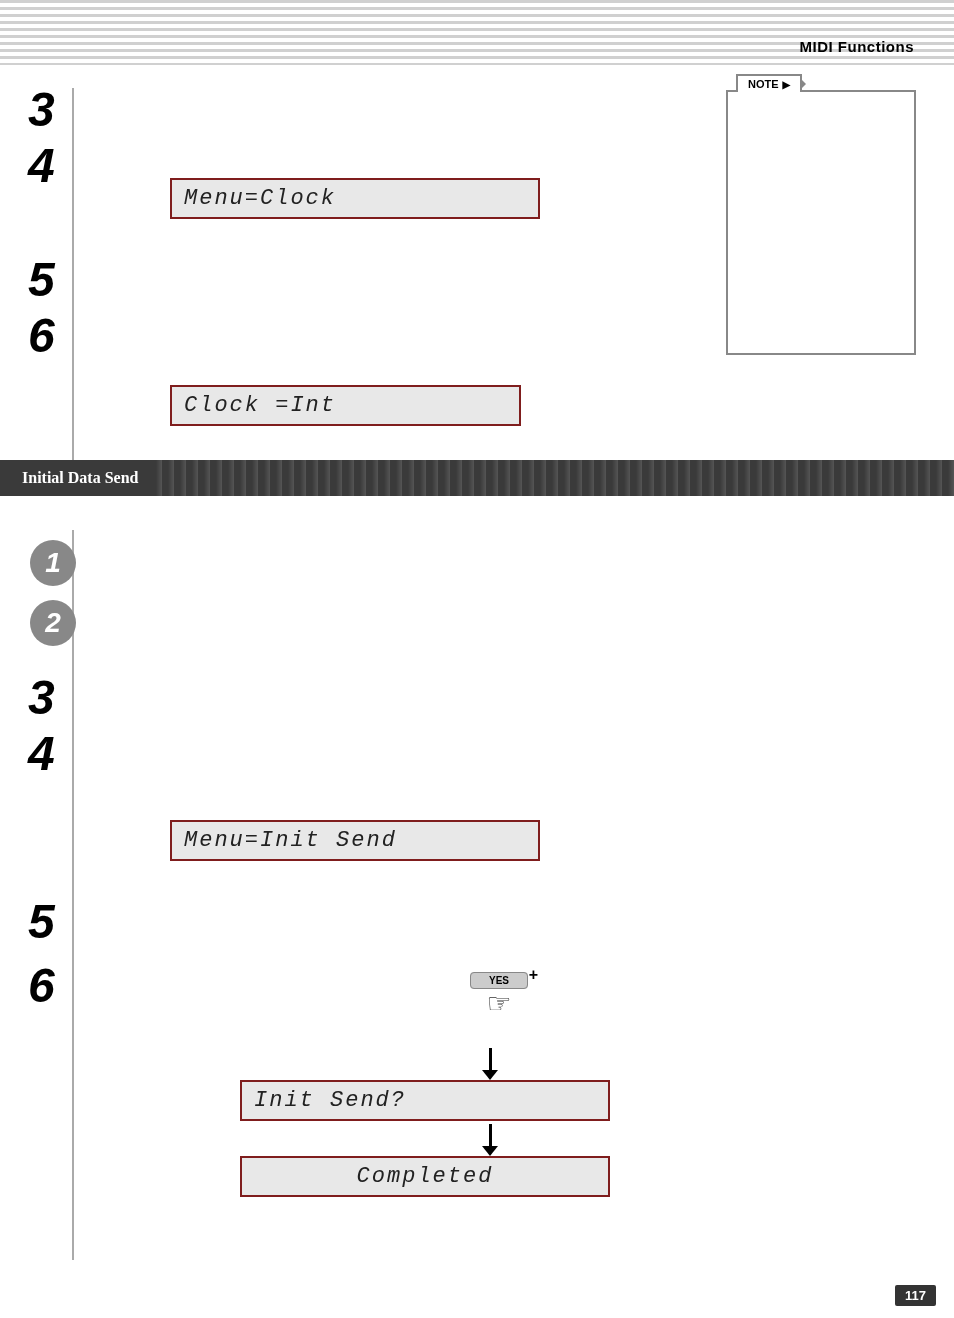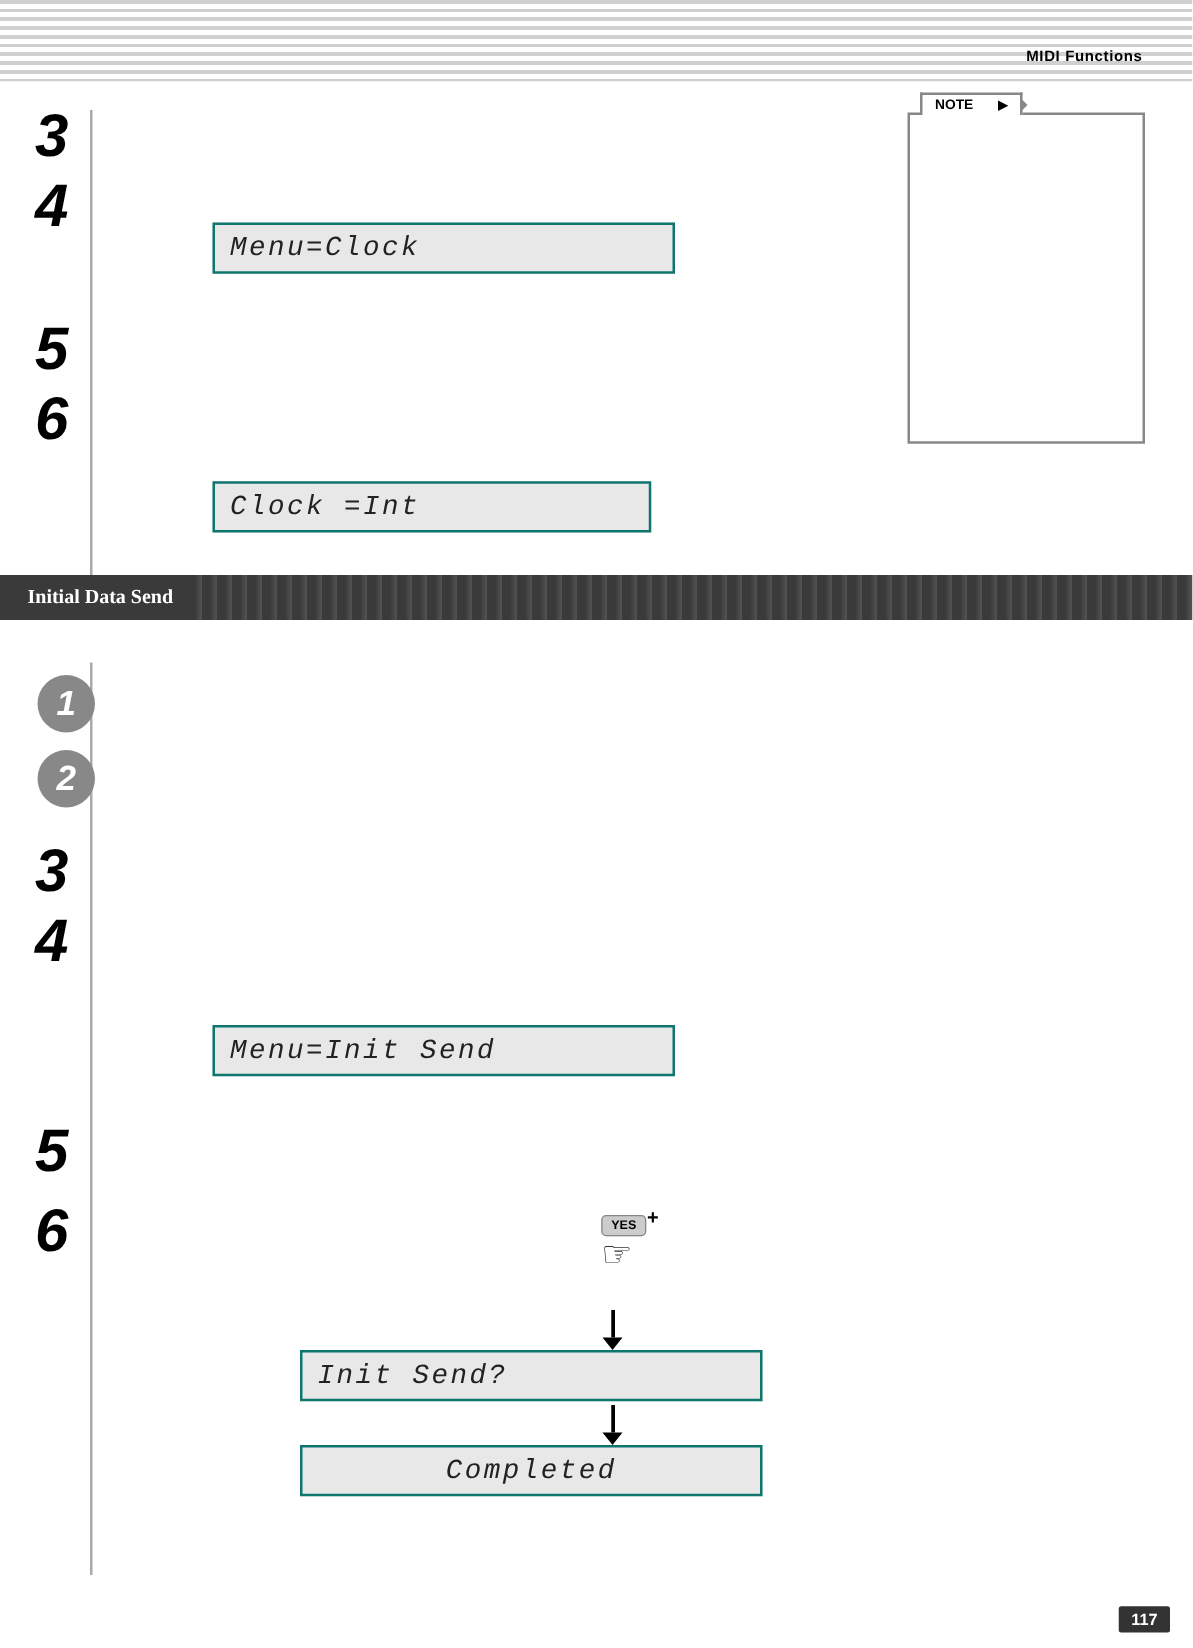--- a/index.html
+++ b/index.html
@@ -30,7 +30,7 @@
       position: absolute;
       top: 38px;
       right: 40px;
-      font-size: 12px;
+      font-size: 15px;
       font-weight: bold;
       font-family: Arial, sans-serif;
       color: #000;

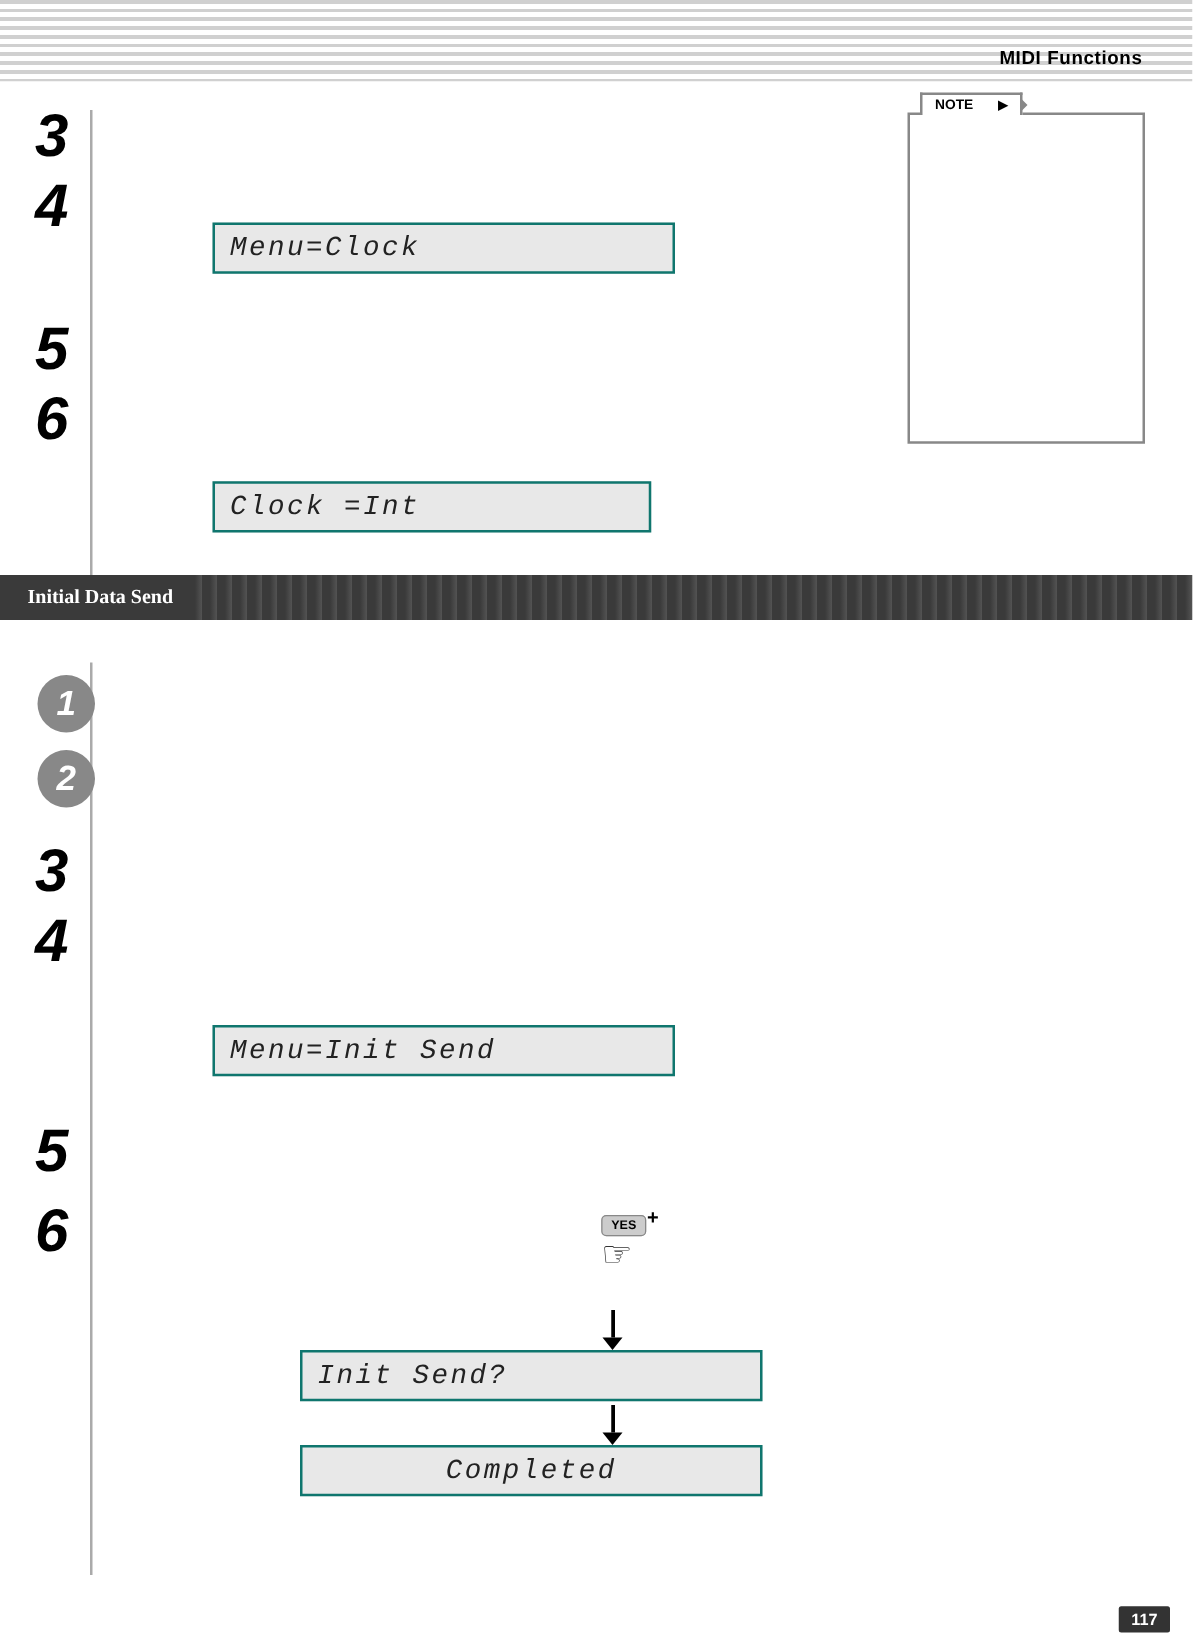--- a/index.html
+++ b/index.html
@@ -133,7 +133,7 @@
       color: #000;
       display: flex;
       align-items: center;
-      gap: 20px;
+      gap: 4px;
     }
 
     .note-tab::after {

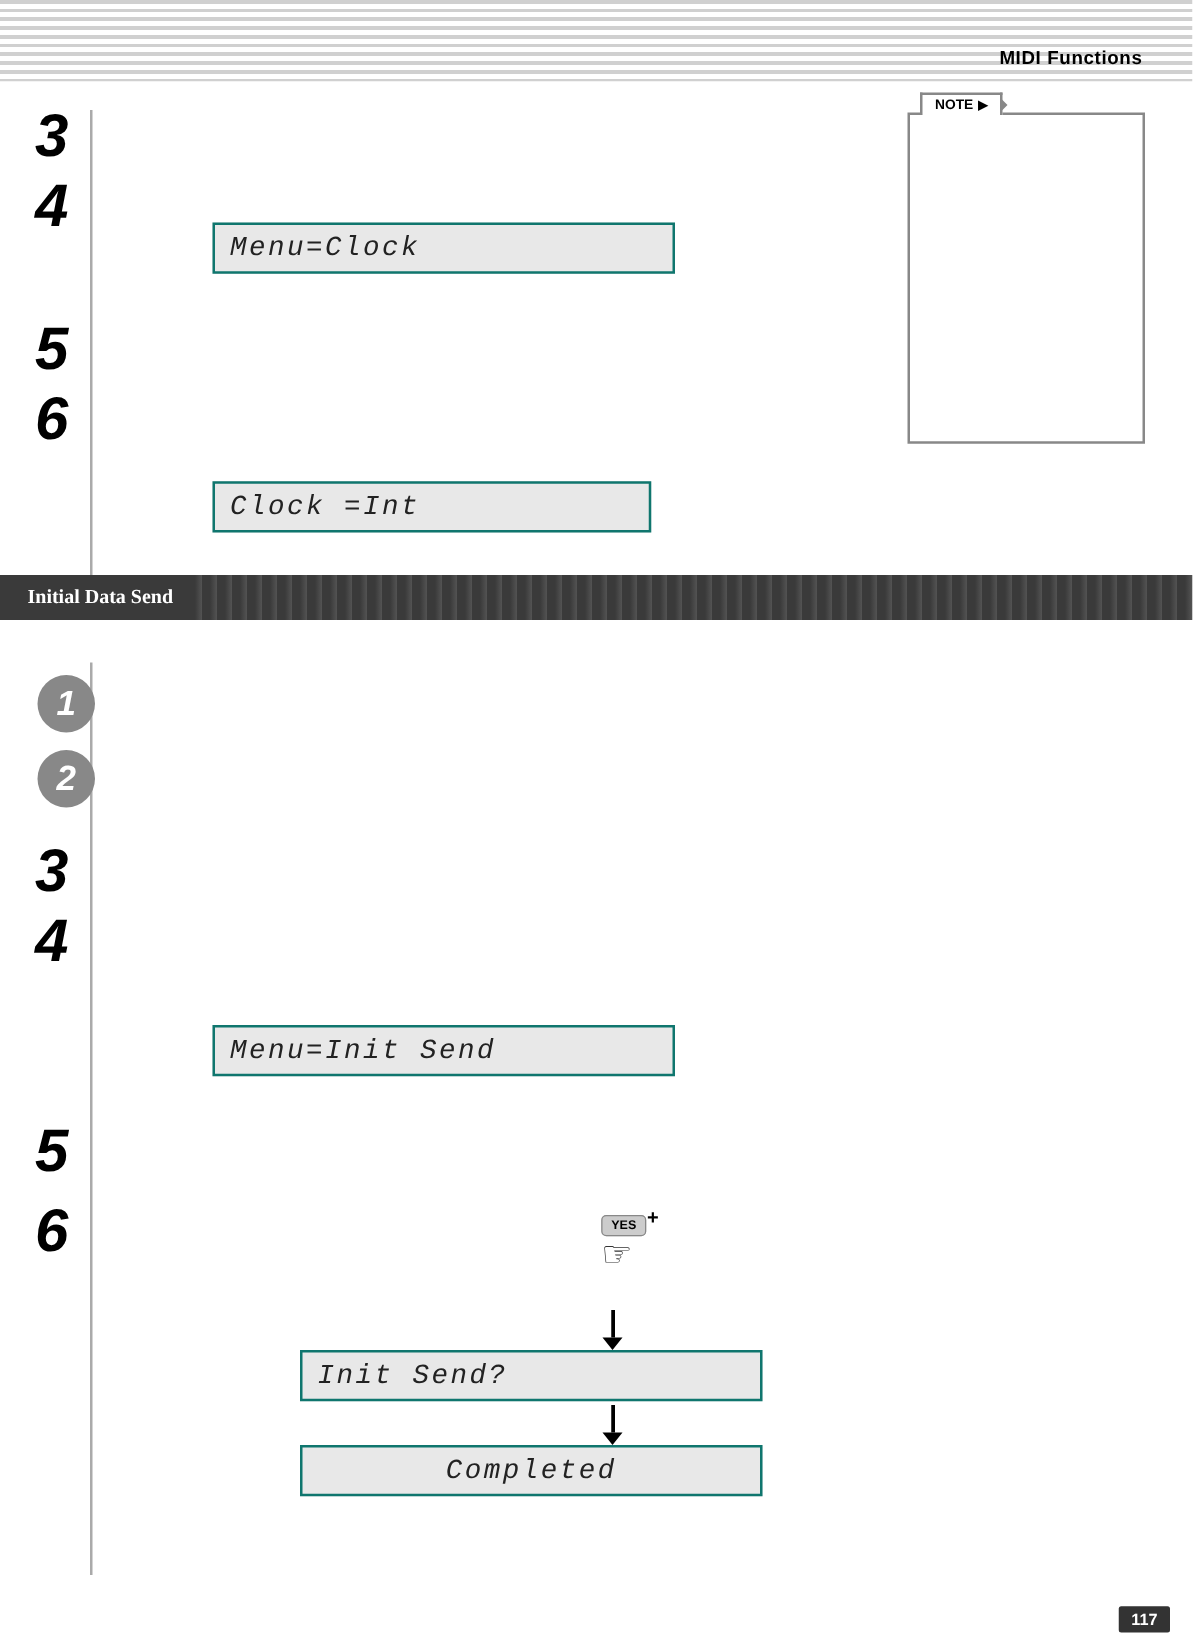--- a/index.html
+++ b/index.html
@@ -98,7 +98,7 @@
     
     .lcd-box {
       position: absolute;
-      border: 2px solid #0f766e;
+      border: 2px solid #7f1d1d;
       background: #e8e8e8;
       padding: 6px 12px;
       font-family: 'Courier New', monospace;

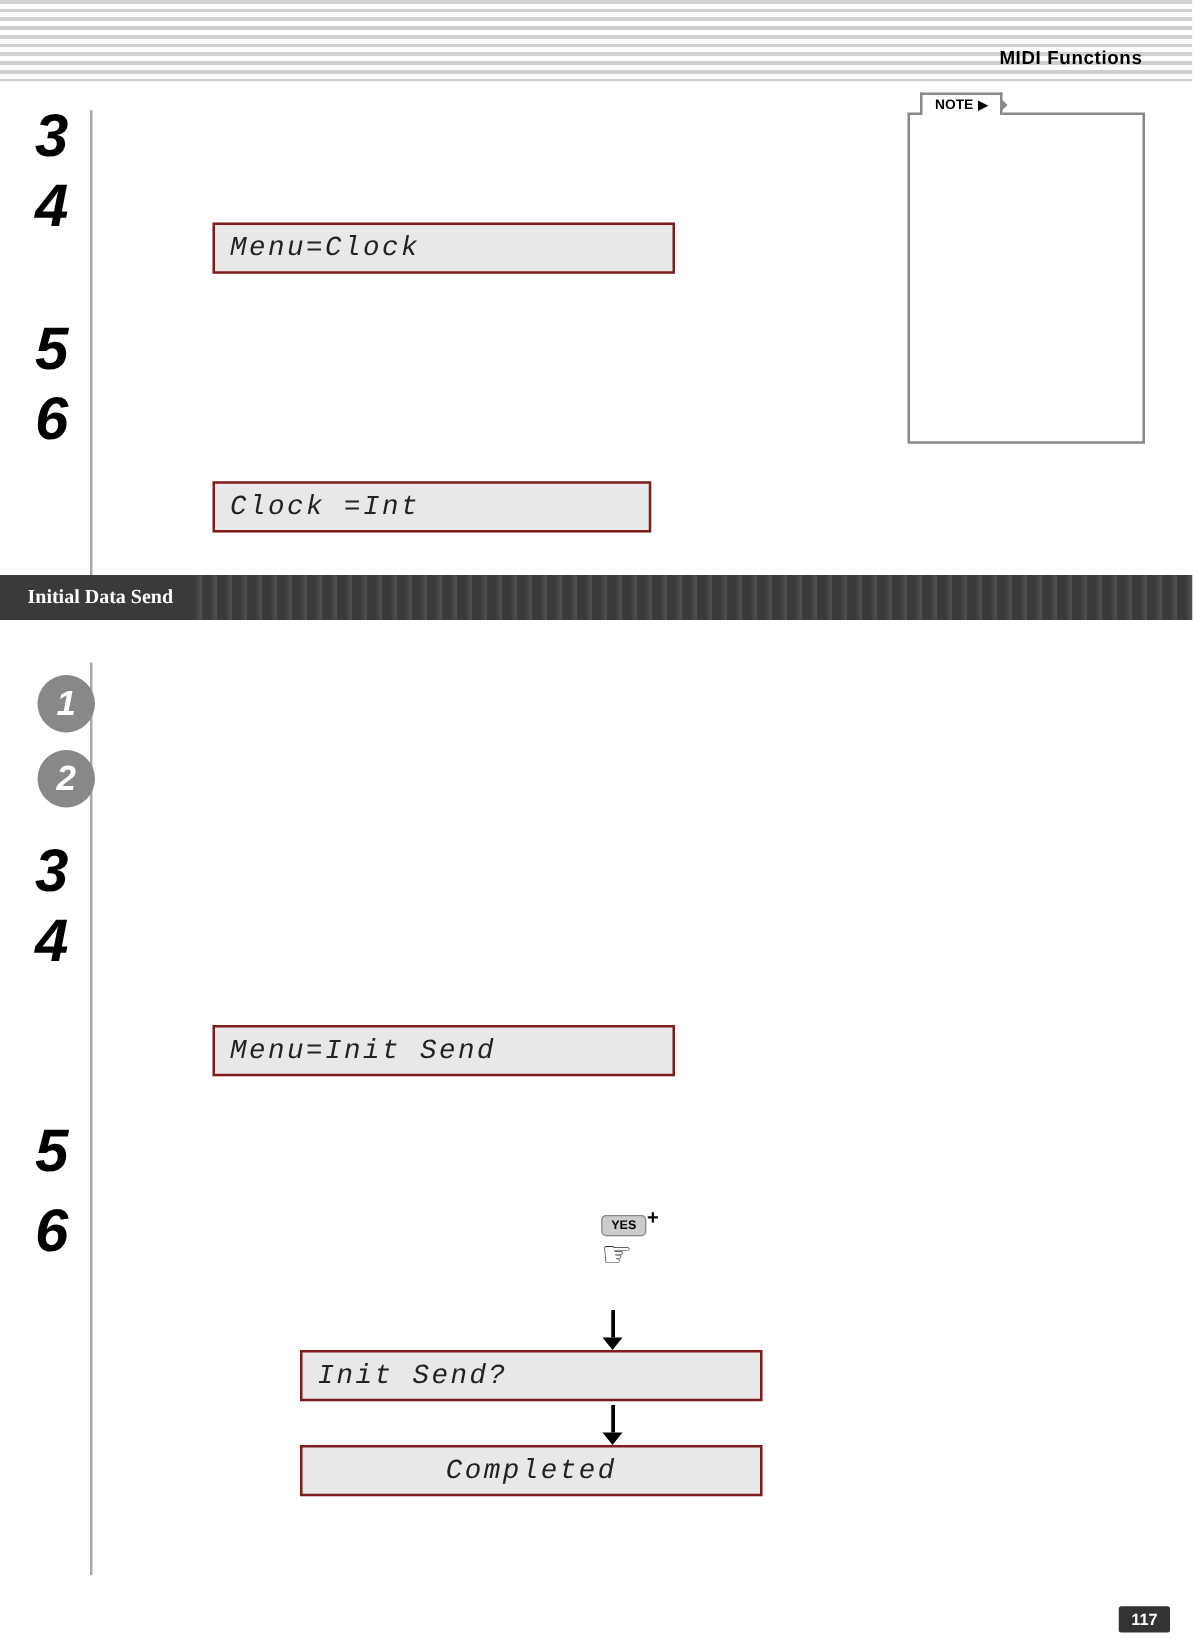--- a/index.html
+++ b/index.html
@@ -184,9 +184,8 @@
       border-radius: 4px;
       font-size: 10px;
       font-weight: bold;
-      padding: 2px 7px;
-      color: #000;
-      margin-left: 11px;
+      padding: 2px 18px;
+      color: #000;
     }
 
     .hand-icon {

